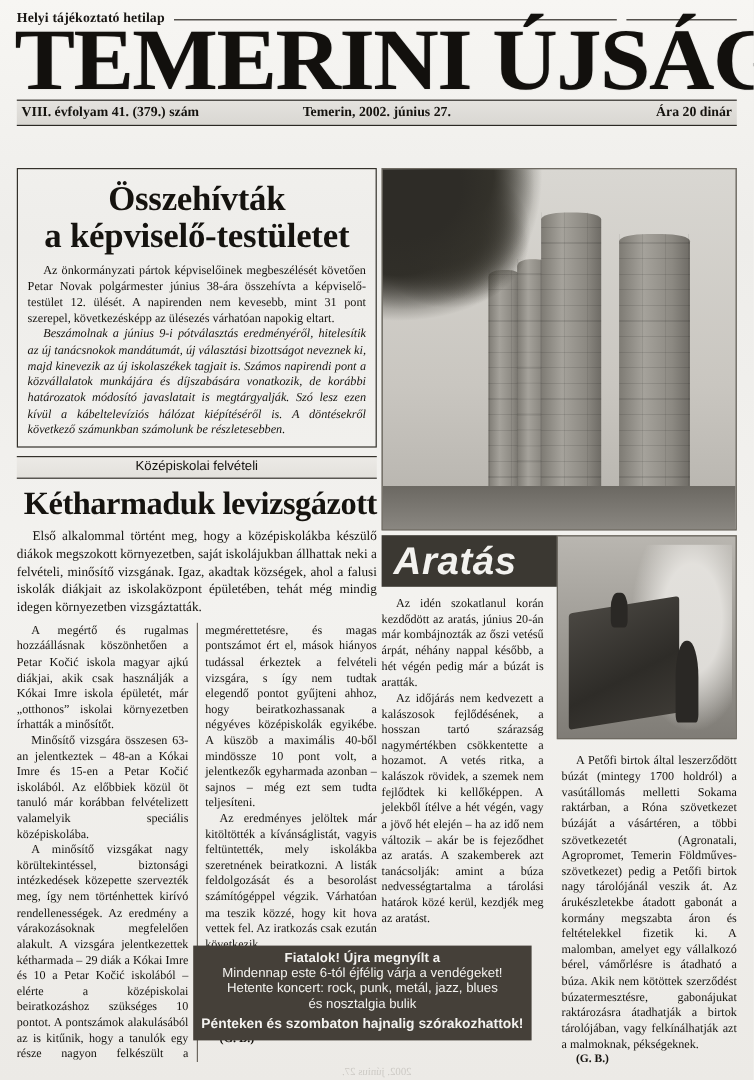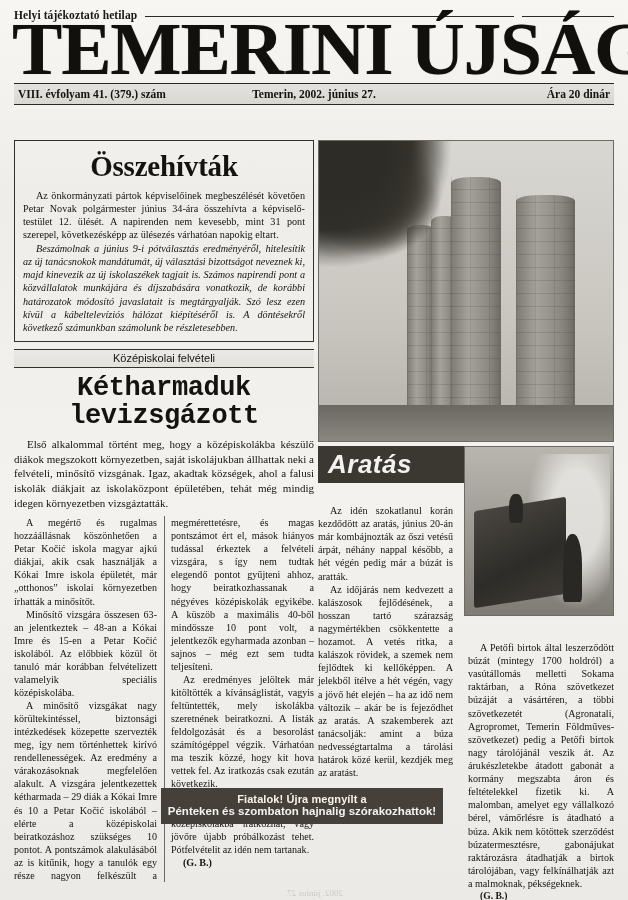--- a/index.html
+++ b/index.html
@@ -215,6 +215,7 @@
       <div class="art-box">
         <h1 class="head">
           <span>Összehívták</span><br>
+          <span>a képviselő-testületet</span>
         </h1>
         <div class="lead">
           <p>Az önkormányzati pártok képviselőinek megbeszélését követően Petar Novak polgármester június 34-ára összehívta a képviselő-testület 12. ülését. A napirenden nem kevesebb, mint 31 pont szerepel, következésképp az ülésezés várhatóan napokig eltart.</p>

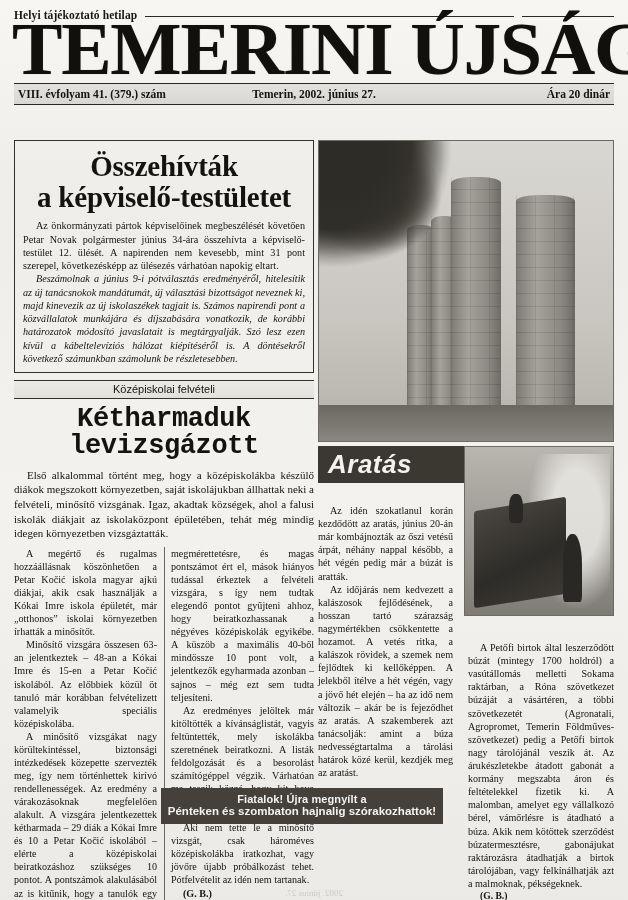--- a/index.html
+++ b/index.html
@@ -218,7 +218,7 @@
           <span>a képviselő-testületet</span>
         </h1>
         <div class="lead">
-          <p>Az önkormányzati pártok képviselőinek megbeszélését követően Petar Novak polgármester június 34-ára összehívta a képviselő-testület 12. ülését. A napirenden nem kevesebb, mint 31 pont szerepel, következésképp az ülésezés várhatóan napokig eltart.</p>
+          <p>Az önkormányzati pártok képviselőinek megbeszélését követően Petar Novak polgármester június 38-ára összehívta a képviselő-testület 12. ülését. A napirenden nem kevesebb, mint 31 pont szerepel, következésképp az ülésezés várhatóan napokig eltart.</p>
           <p>Beszámolnak a június 9-i pótválasztás eredményéről, hitelesítik az új tanácsnokok mandátumát, új választási bizottságot neveznek ki, majd kinevezik az új iskolaszékek tagjait is. Számos napirendi pont a közvállalatok munkájára és díjszabására vonatkozik, de korábbi határozatok módosító javaslatait is megtárgyalják. Szó lesz ezen kívül a kábeltelevíziós hálózat kiépítéséről is. A döntésekről következő számunkban számolunk be részletesebben.</p>
         </div>
       </div>

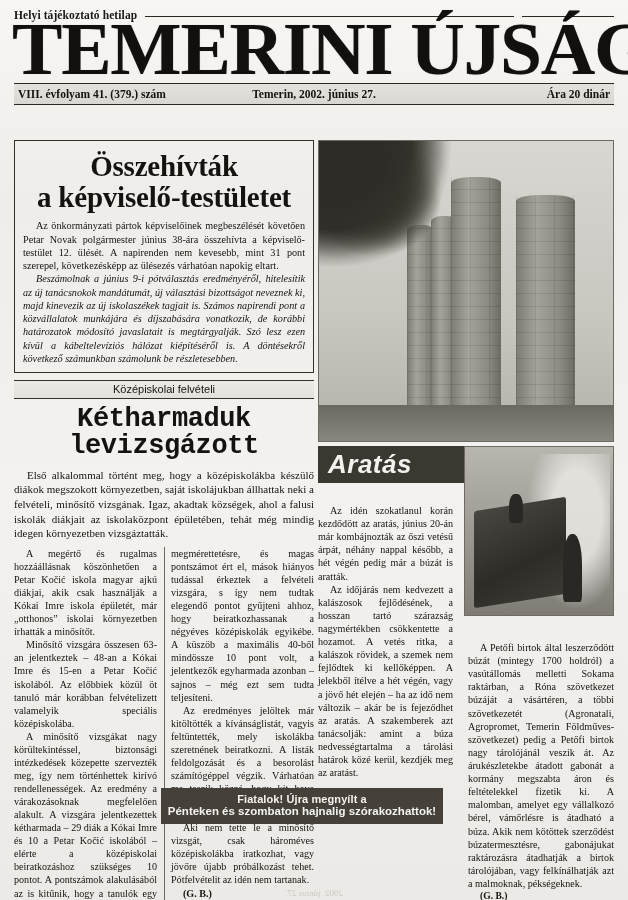--- a/index.html
+++ b/index.html
@@ -101,9 +101,9 @@
     background:linear-gradient(180deg,#eceae6,#e3e1dc);
   }
   h2.head2{
-    font-family:Liberation Mono, monospace;
+    font-family:Liberation Serif, serif;
     font-weight:bold;font-size:27px;line-height:1.02;
-    text-align:center;margin:7px 0 7px 0;letter-spacing:-.4px;
+    text-align:right;margin:7px 0 7px 0;letter-spacing:-.4px;
   }
   .intro p{
     margin:0;font-size:11px;line-height:1.33;text-align:justify;

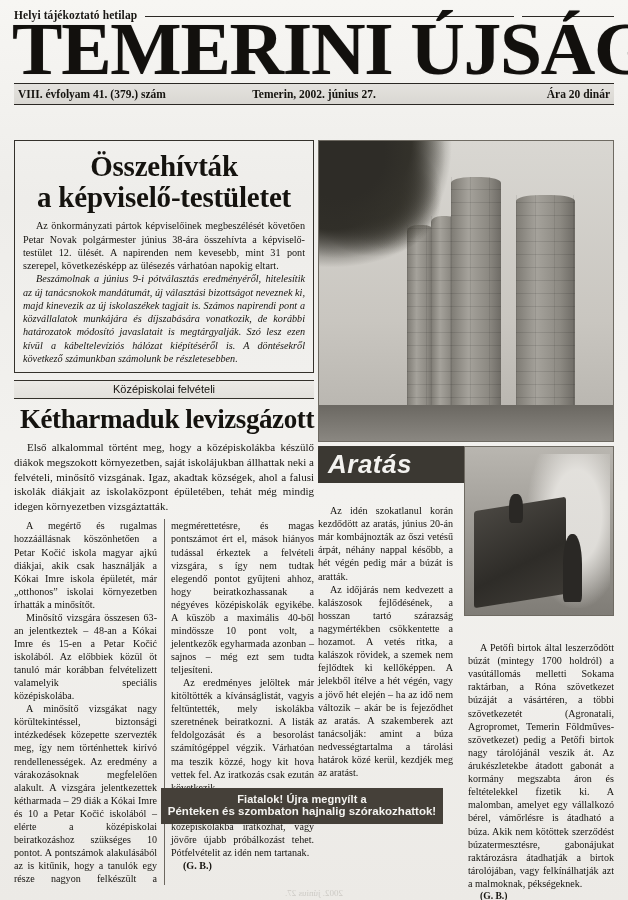--- a/index.html
+++ b/index.html
@@ -134,7 +134,7 @@
     color:#f3f2ef;
     font-family:"Liberation Sans", sans-serif;
     font-style:italic;font-weight:bold;
-    font-size:26px;line-height:1;
+    font-size:32px;line-height:1;
     padding:5px 10px 6px 10px;
     letter-spacing:.5px;
   }

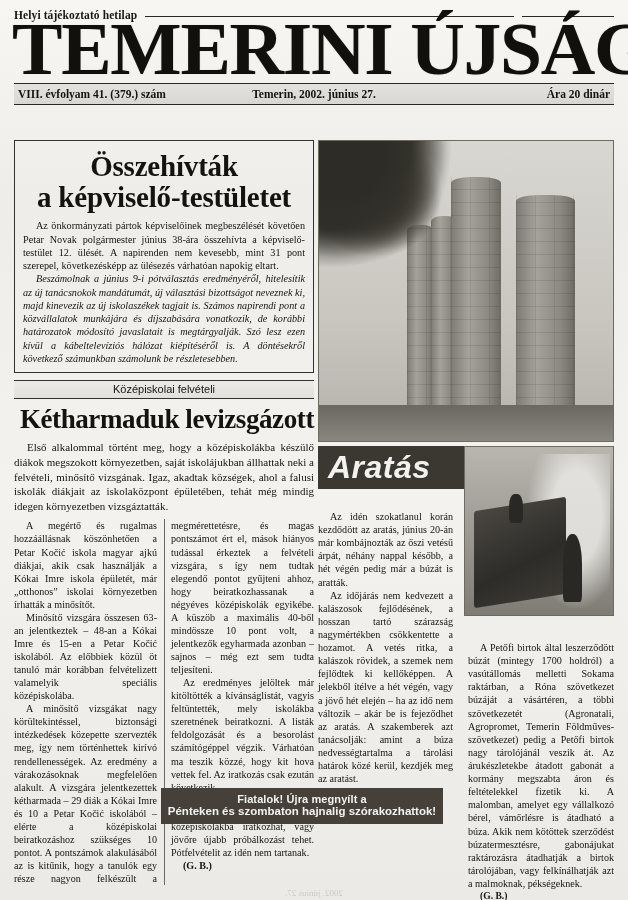--- a/index.html
+++ b/index.html
@@ -139,7 +139,7 @@
     letter-spacing:.5px;
   }
   .arat-cols{
-    margin-top:21px;
+    margin-top:8px;
     font-size:10.1px;
     font-family:Liberation Serif, serif;
   }

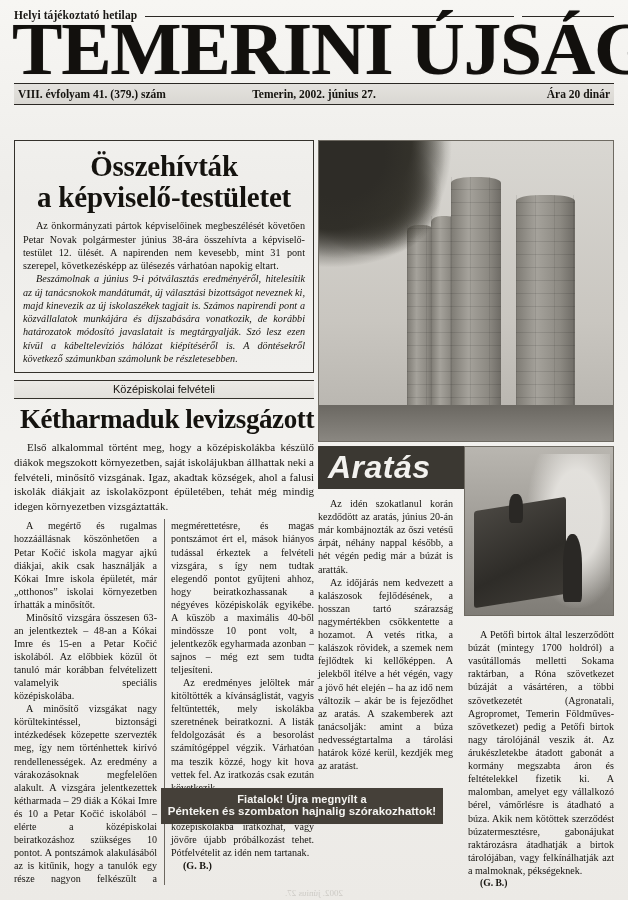--- a/index.html
+++ b/index.html
@@ -278,6 +278,7 @@
 
     <div class="ad" style="position:absolute;left:147px;width:270px;top:648px;">
       <div class="a1">Fiatalok! Újra megnyílt a</div>
+      <div class="a4">Mindennap este 6-tól éjfélig várja a vendégeket!</div>
       <div class="a7">Pénteken és szombaton hajnalig szórakozhattok!</div>
     </div>
 

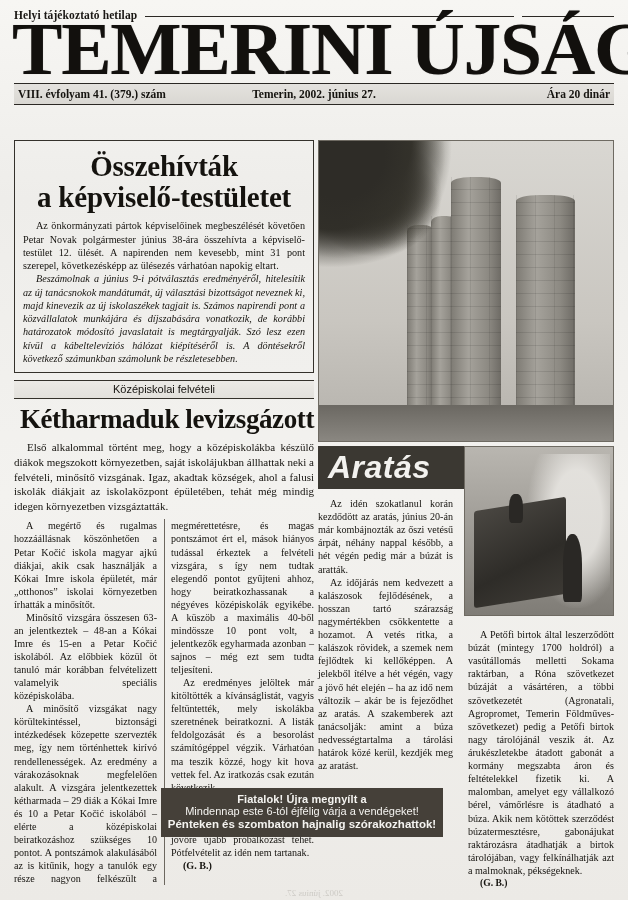--- a/index.html
+++ b/index.html
@@ -279,6 +279,7 @@
     <div class="ad" style="position:absolute;left:147px;width:270px;top:648px;">
       <div class="a1">Fiatalok! Újra megnyílt a</div>
       <div class="a4">Mindennap este 6-tól éjfélig várja a vendégeket!</div>
+      <div class="a5">Hetente koncert: rock, punk, metál, jazz, blues</div>
       <div class="a7">Pénteken és szombaton hajnalig szórakozhattok!</div>
     </div>
 

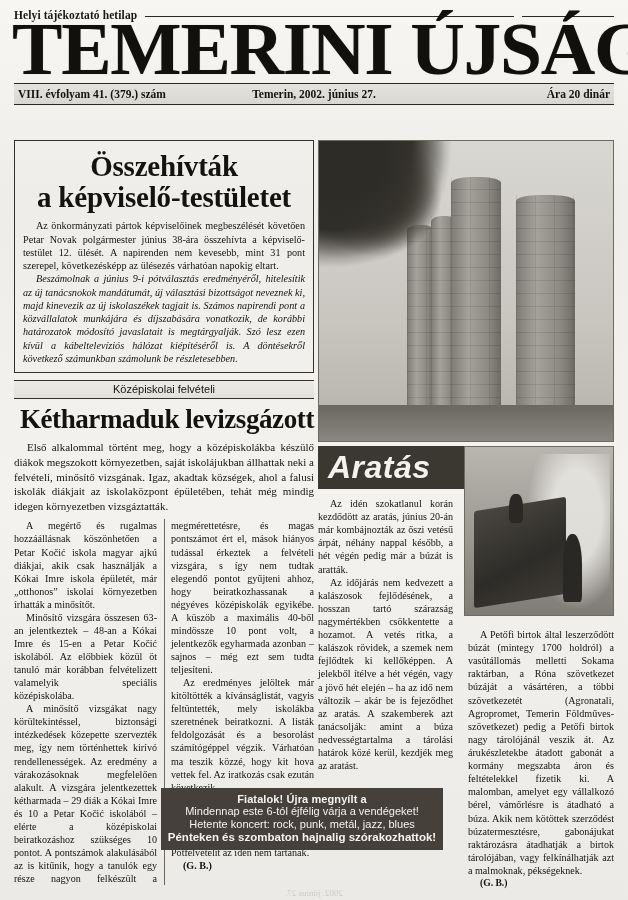--- a/index.html
+++ b/index.html
@@ -280,6 +280,7 @@
       <div class="a1">Fiatalok! Újra megnyílt a</div>
       <div class="a4">Mindennap este 6-tól éjfélig várja a vendégeket!</div>
       <div class="a5">Hetente koncert: rock, punk, metál, jazz, blues</div>
+      <div class="a6">és nosztalgia  bulik</div>
       <div class="a7">Pénteken és szombaton hajnalig szórakozhattok!</div>
     </div>
 

